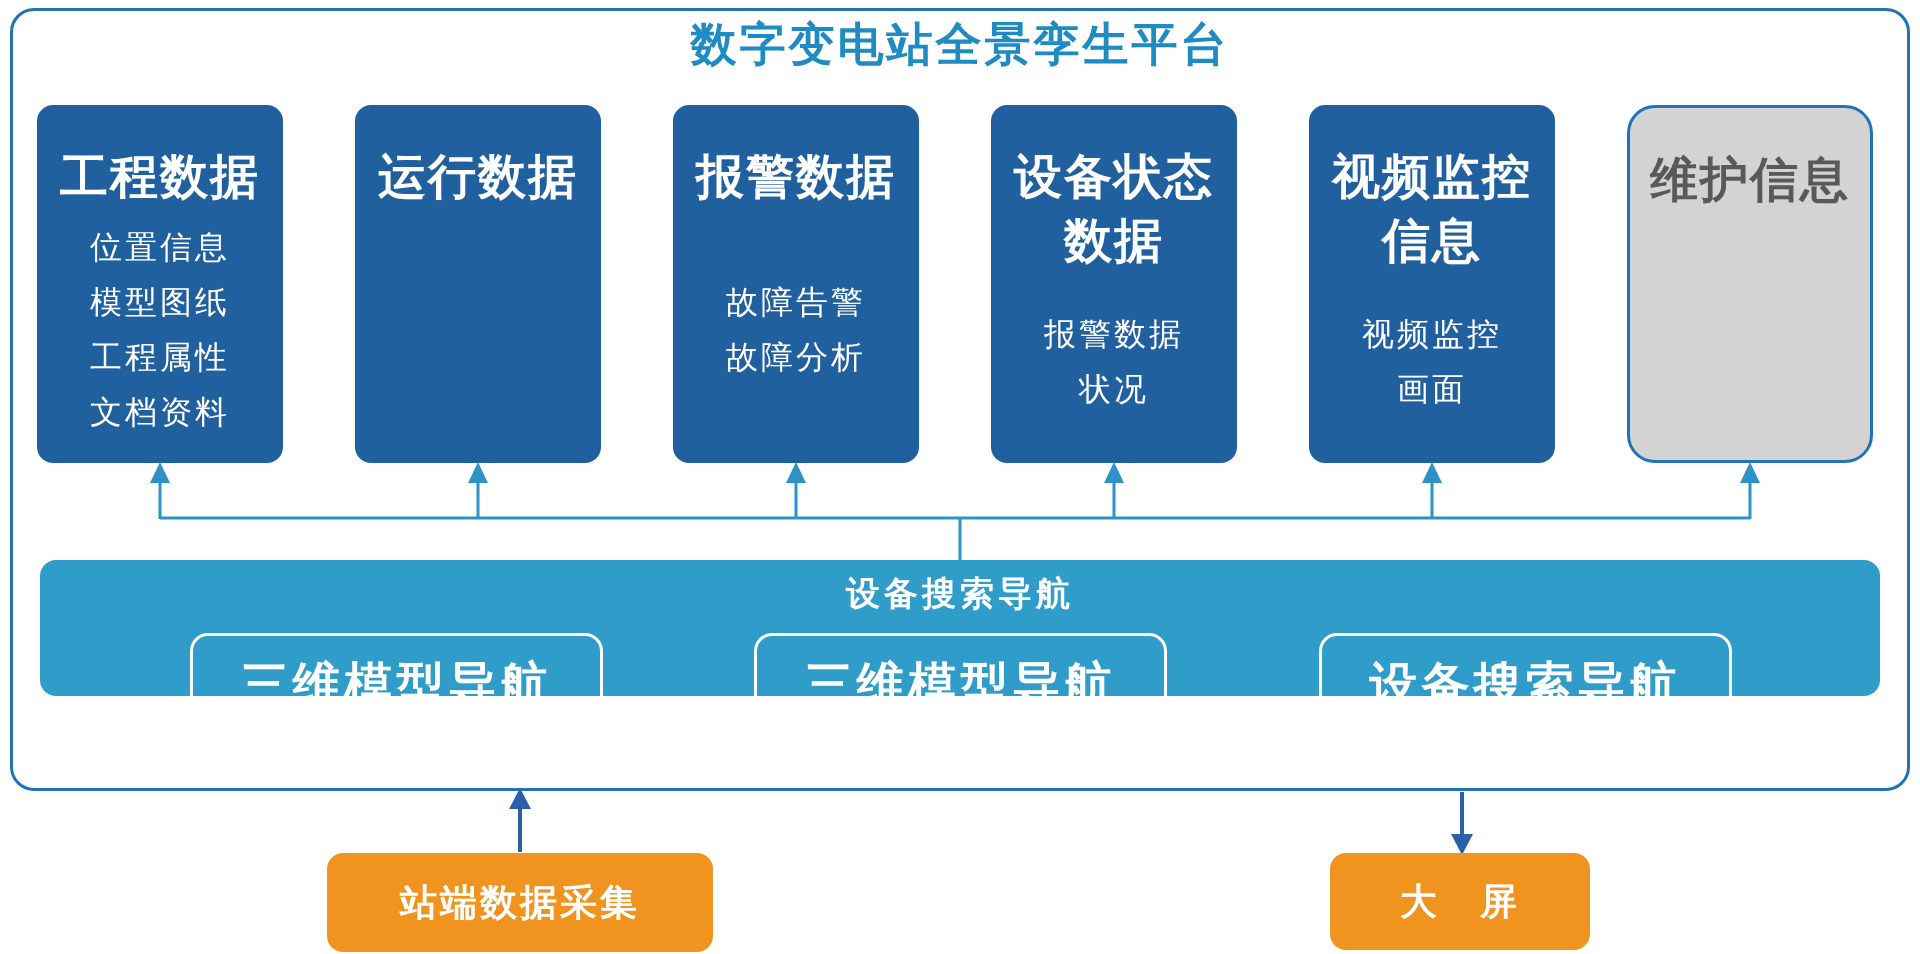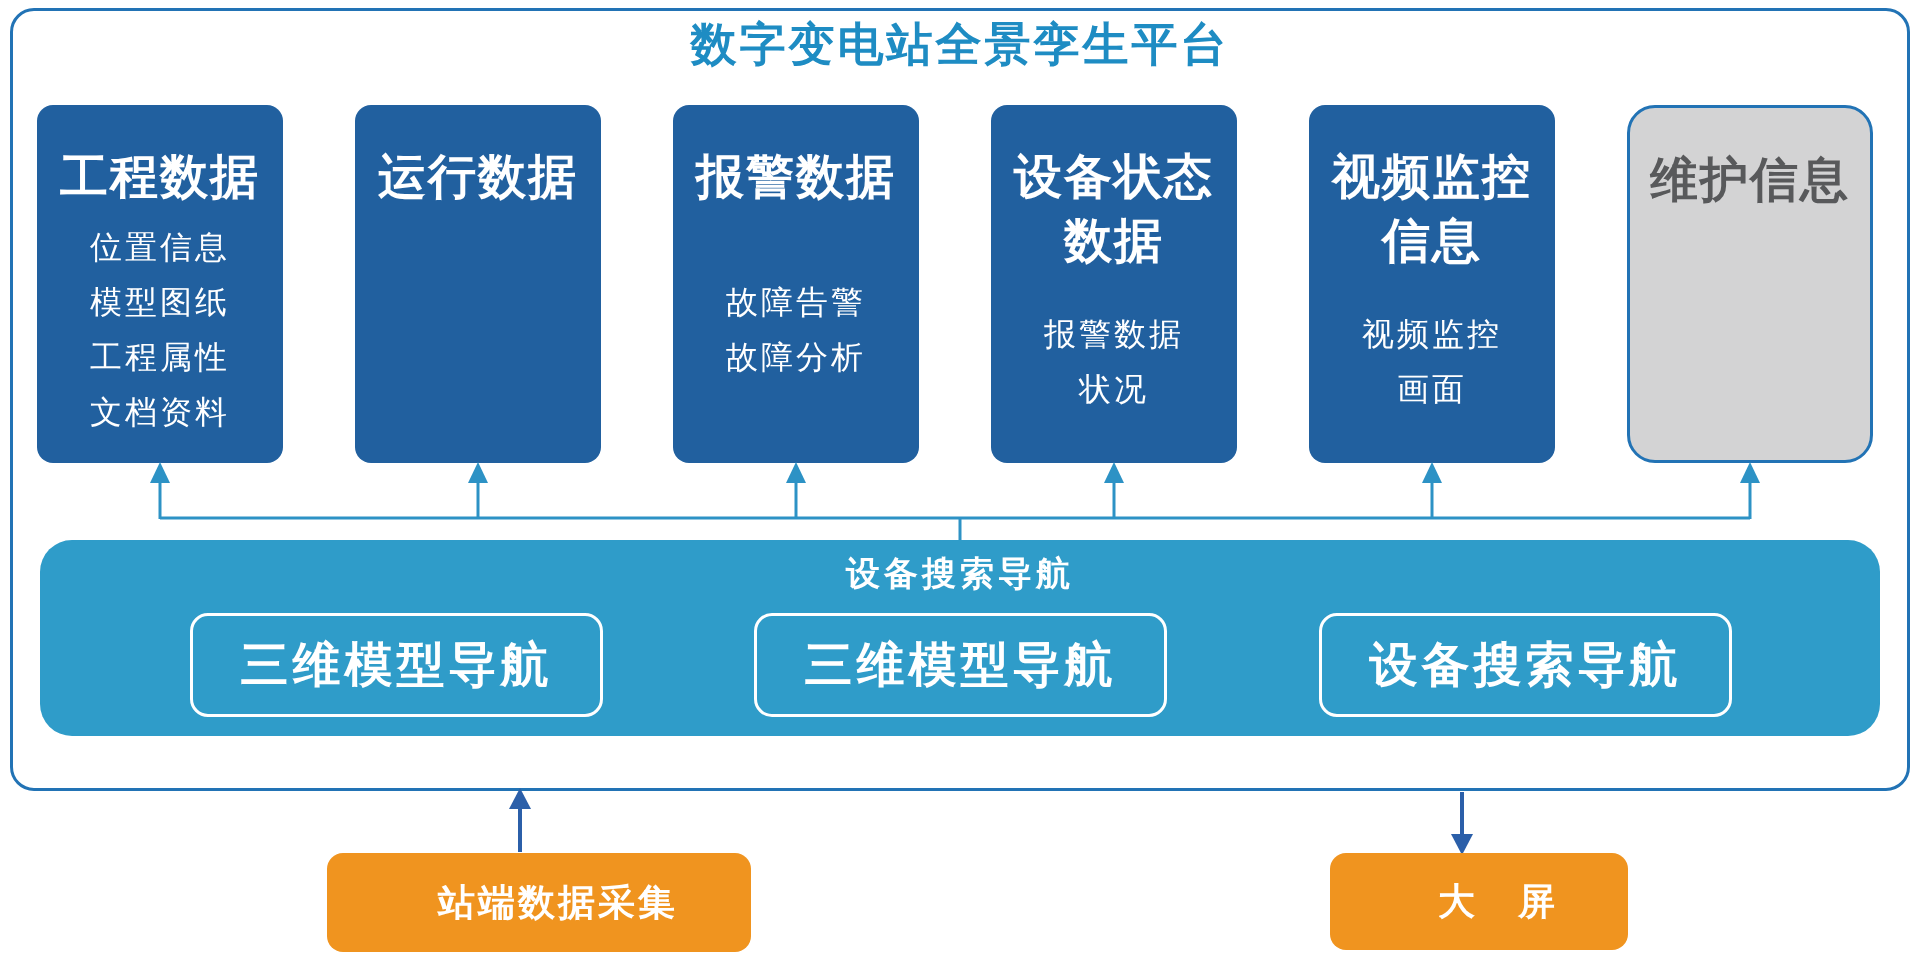--- a/index.html
+++ b/index.html
@@ -35,8 +35,8 @@
     text-align:center;font-size:32px;letter-spacing:3px;line-height:55px;white-space:pre-line;
   }
   .navbar{
-    position:absolute;left:40px;top:540px;width:1840px;height:196px;
-    background:var(--nav-teal,#2F9CC9);border-radius:32px;
+    position:absolute;left:40px;top:560px;width:1840px;height:136px;
+    background:var(--nav-teal,#2F9CC9);border-radius:16px;
   }
   .navbar-title{
     text-align:center;padding-top:11px;font-size:34px;font-weight:bold;

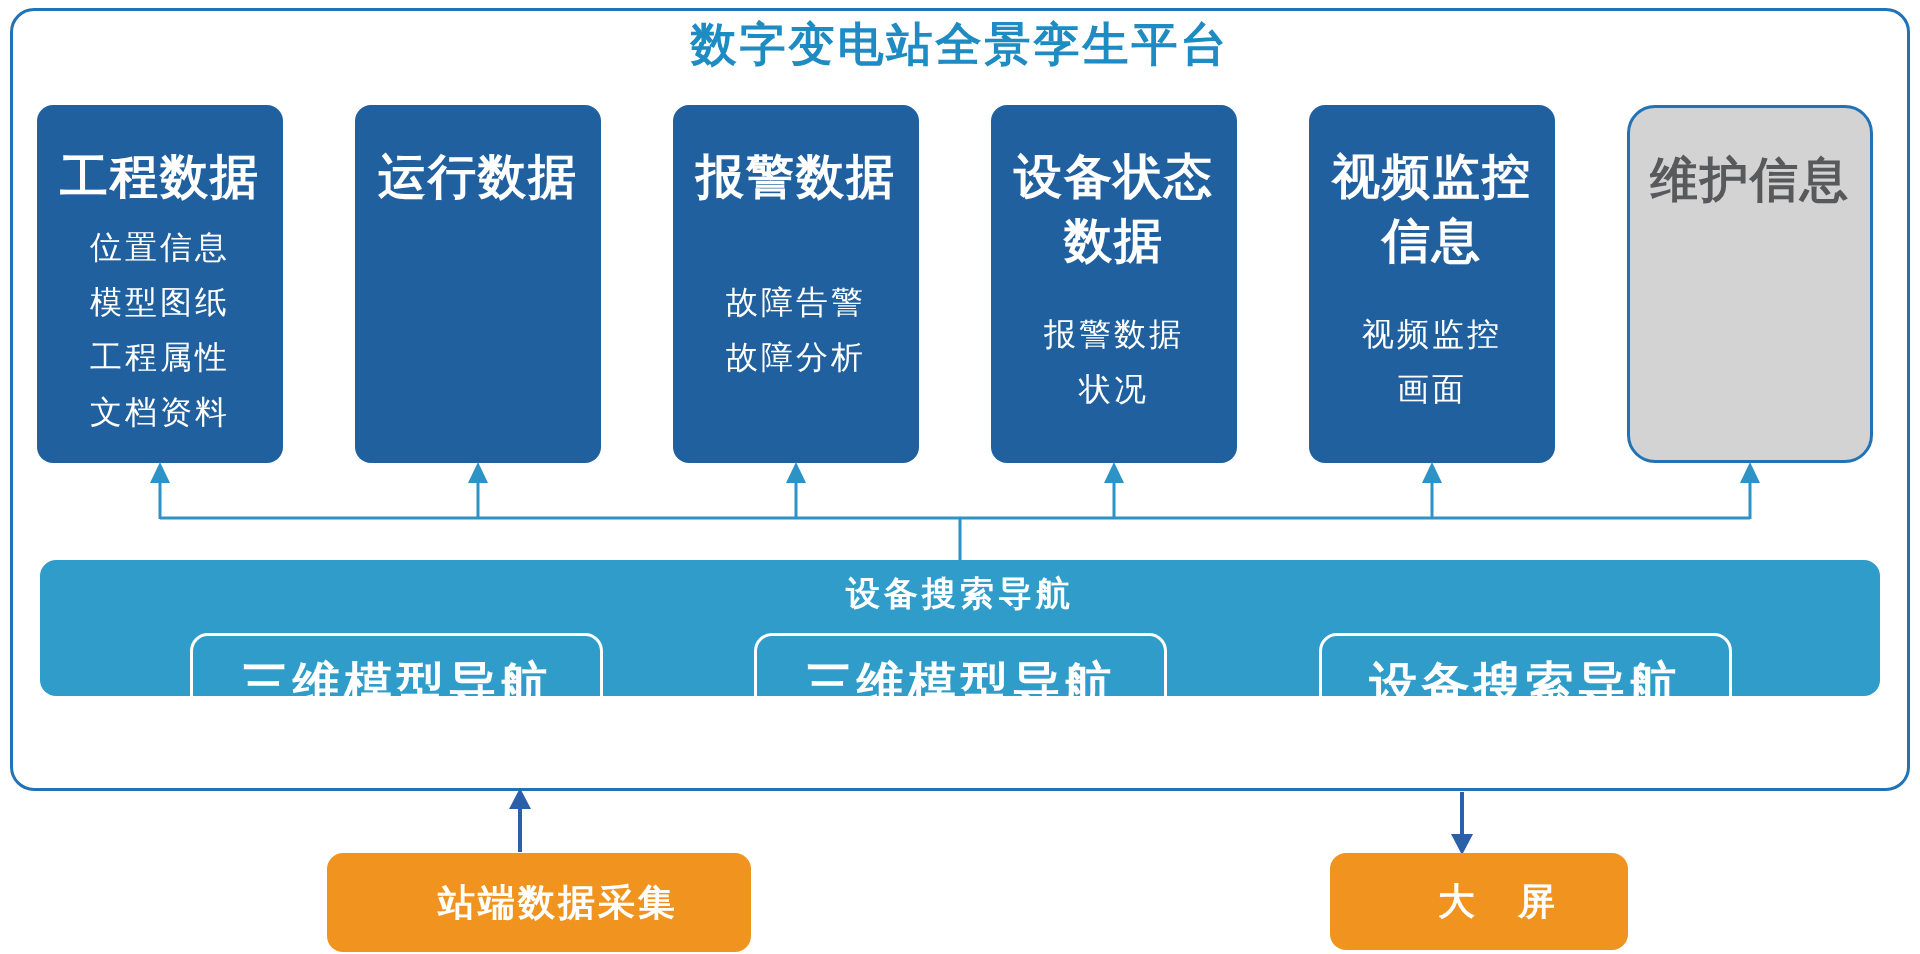--- a/index.html
+++ b/index.html
@@ -54,7 +54,7 @@
   .orange-box{
     position:absolute;background:var(--orange,#F0941F);color:#fff;
     font-weight:bold;font-size:37px;letter-spacing:3px;border-radius:16px;
-    display:flex;align-items:center;justify-content:center;padding-left:38px;
+    display:flex;align-items:center;justify-content:center;
   }
   .orange-src{left:327px;top:853px;width:386px;height:99px;}
   .orange-screen{left:1330px;top:853px;width:260px;height:97px;justify-content:center;}

